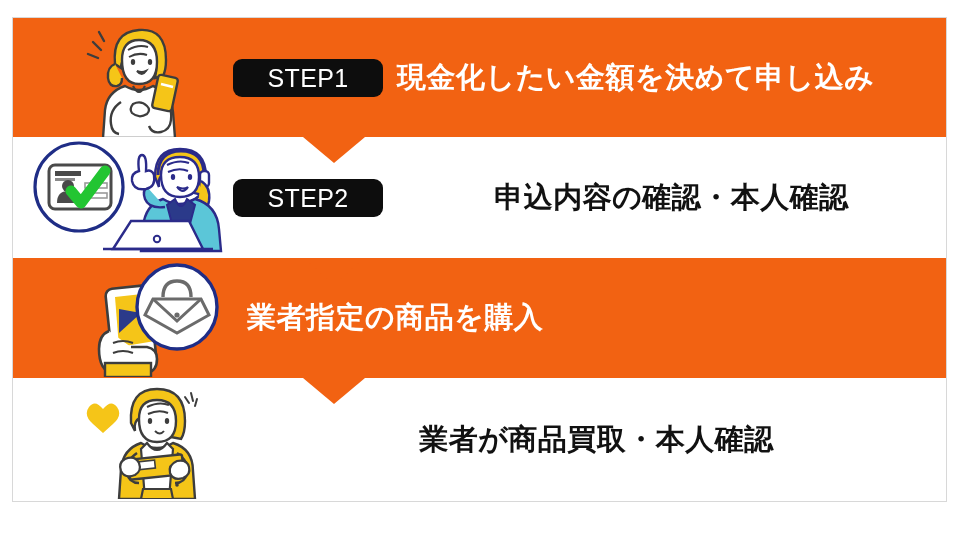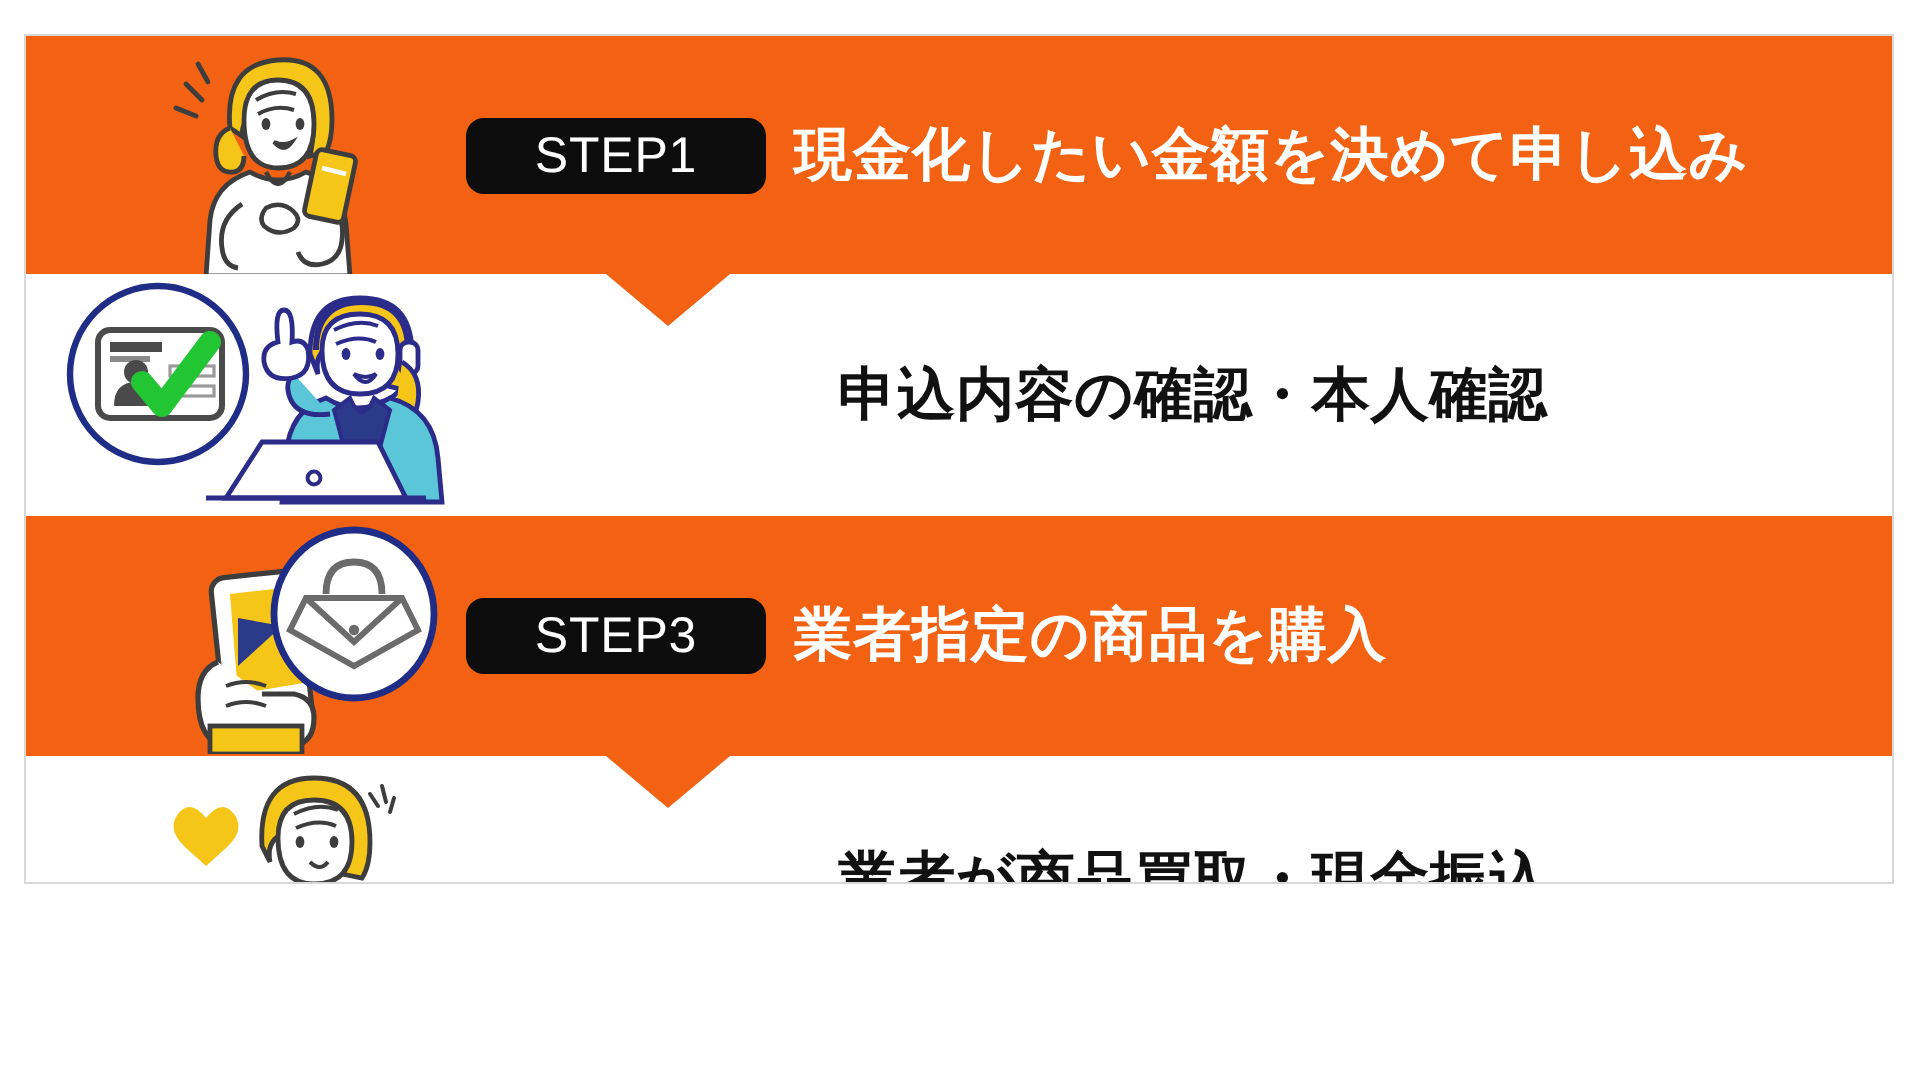--- a/index.html
+++ b/index.html
@@ -27,7 +27,7 @@
     left: 12px;
     top: 17px;
     width: 935px;
-    height: 425px;
+    height: 485px;
     border: 1px solid #d8d8d8;
     box-sizing: border-box;
     background: #ffffff;

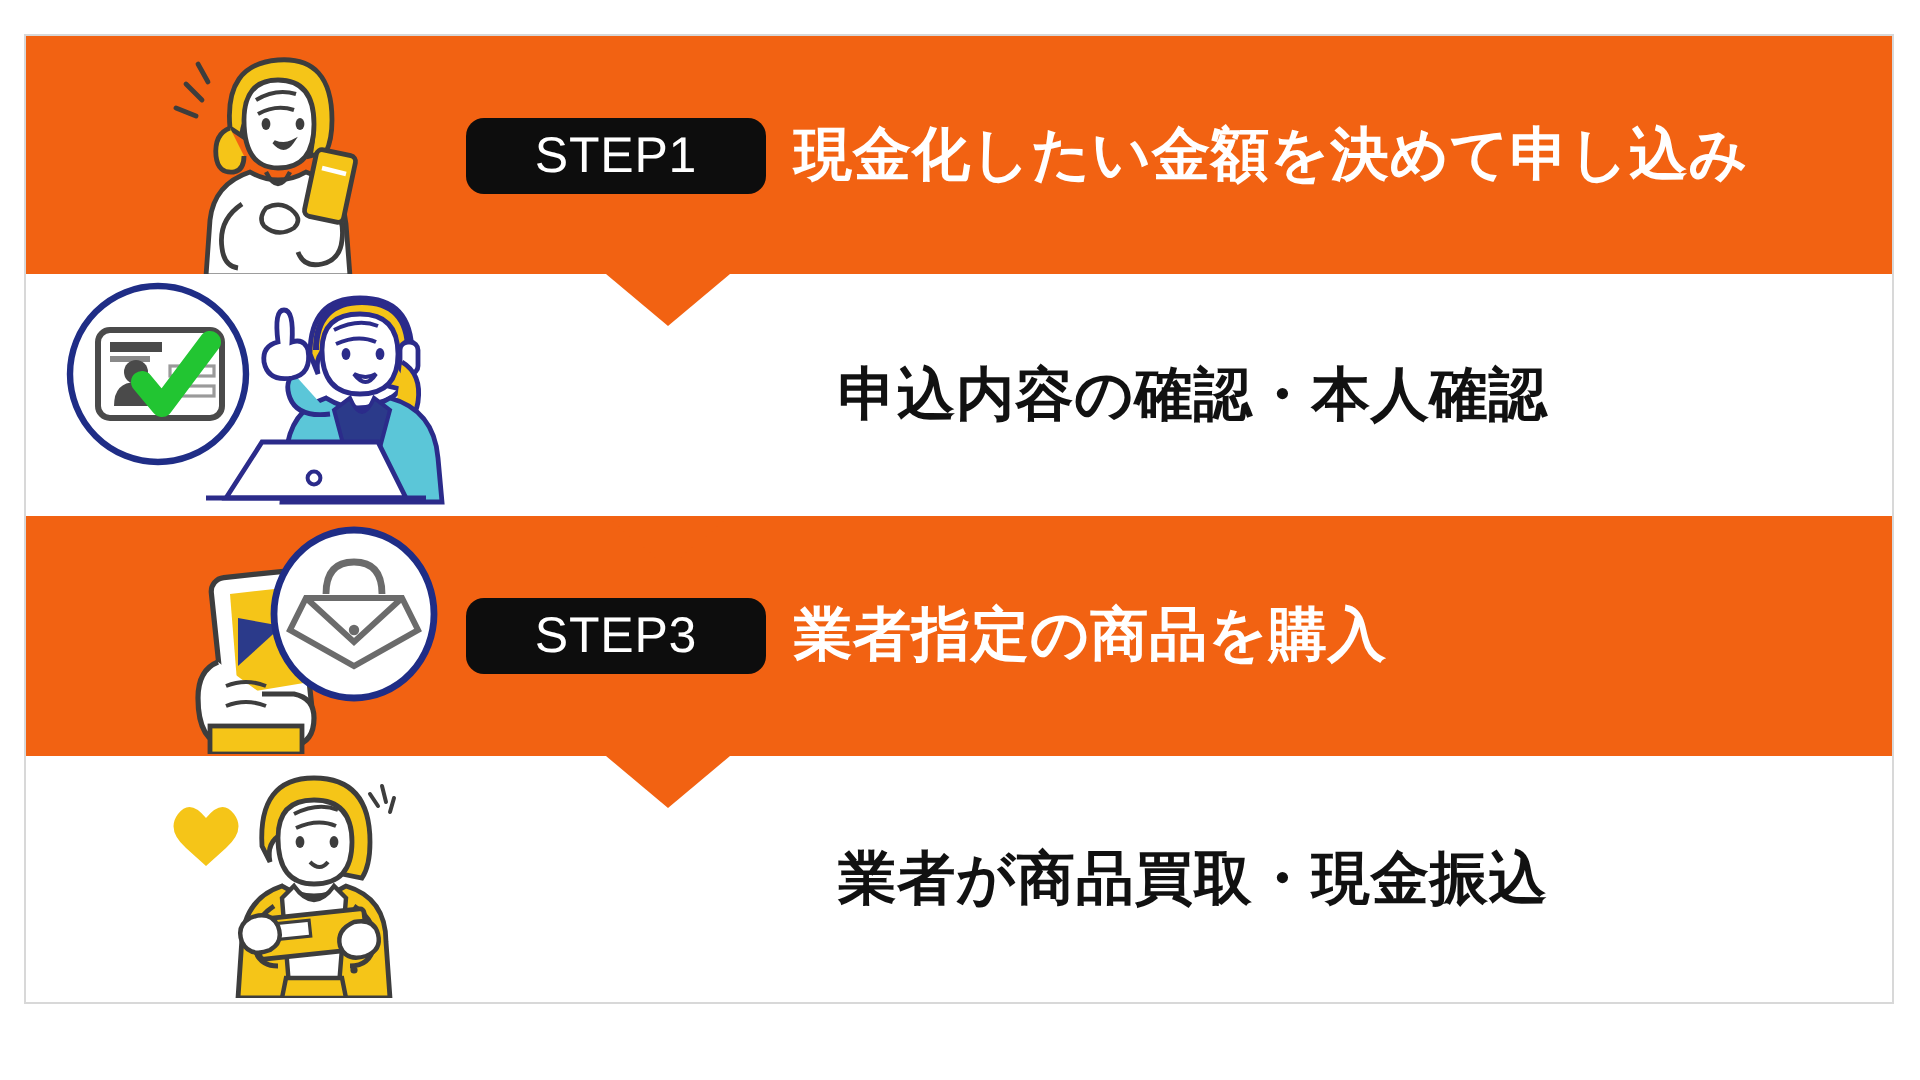--- a/index.html
+++ b/index.html
@@ -221,6 +221,7 @@
           </div>
         </div>
 
+        <div class="step-badge">STEP2</div>
         <div class="step-title title-on-white">申込内容の確認・本人確認</div>
       </div>
     </div>

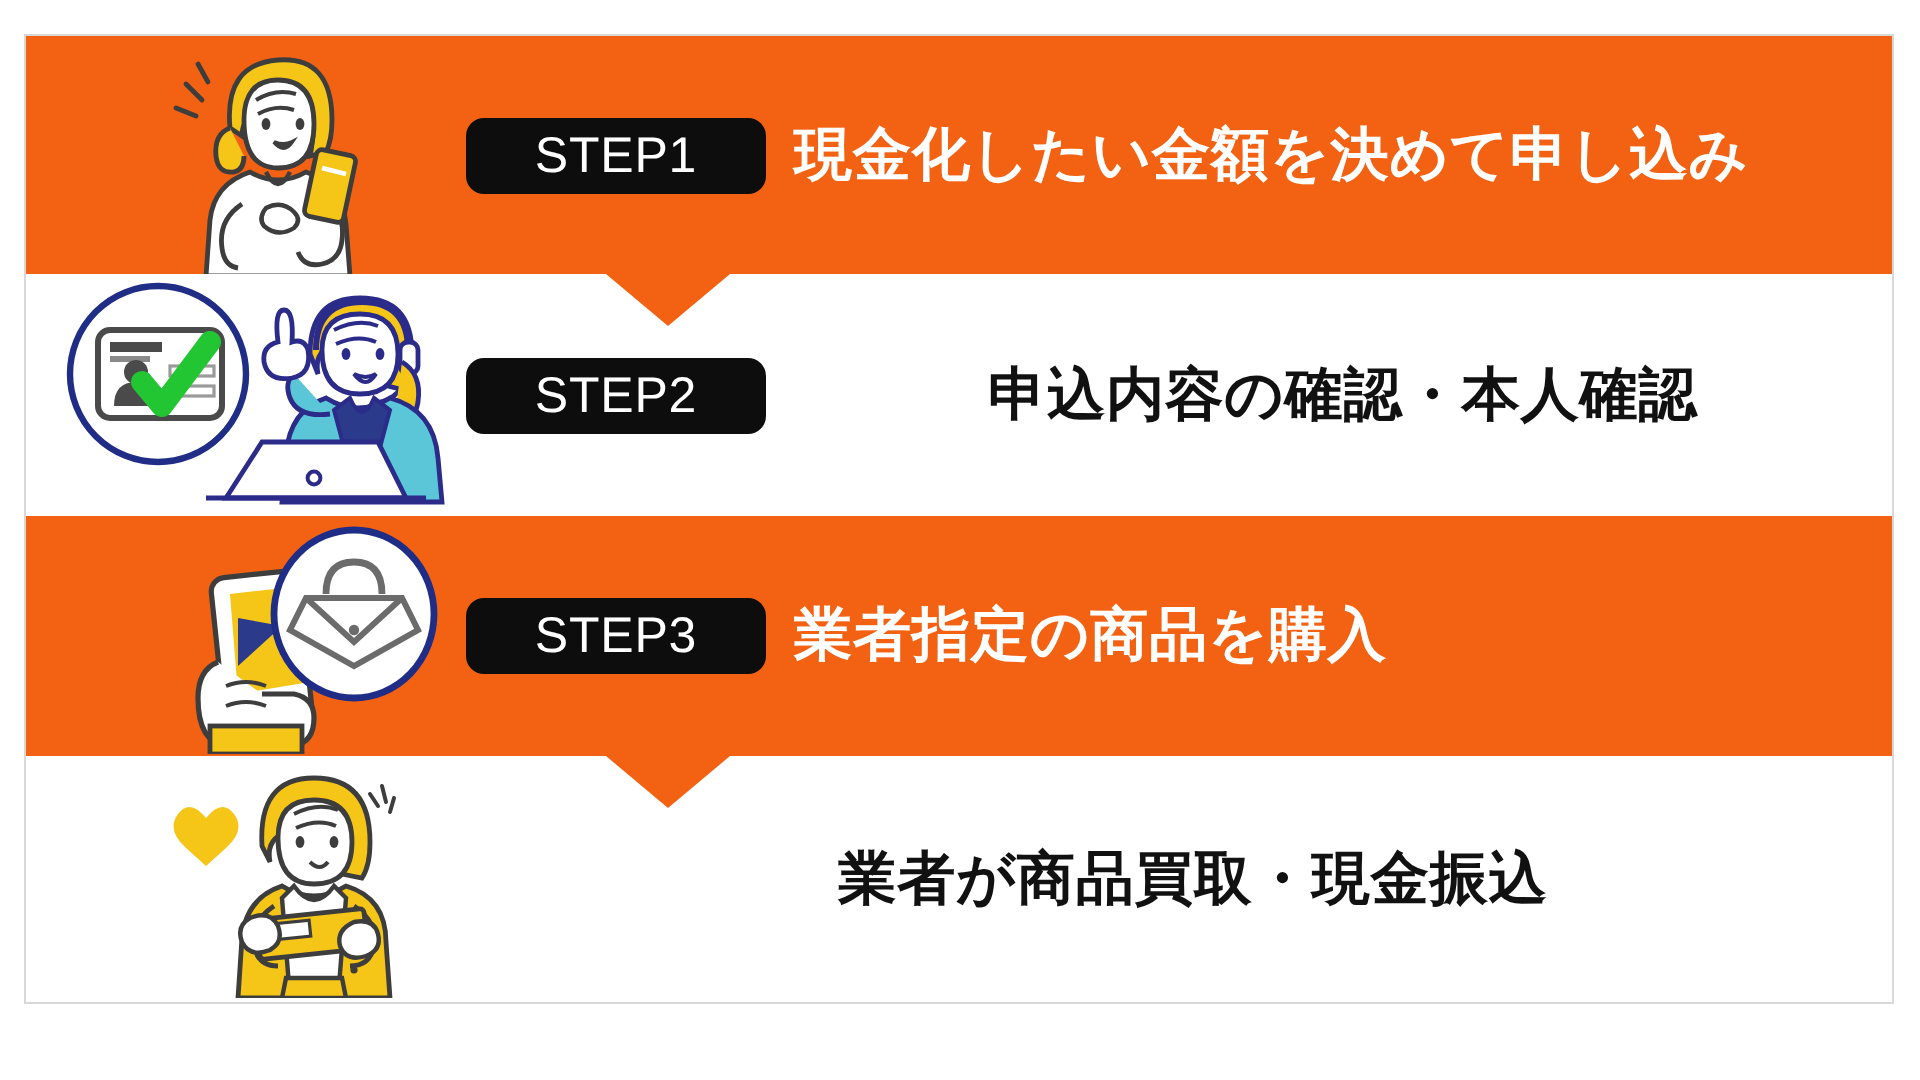--- a/index.html
+++ b/index.html
@@ -252,7 +252,6 @@
           </div>
         </div>
 
-        <div class="step-badge">STEP3</div>
         <div class="step-title title-on-orange">業者指定の商品を購入</div>
       </div>
     </div>

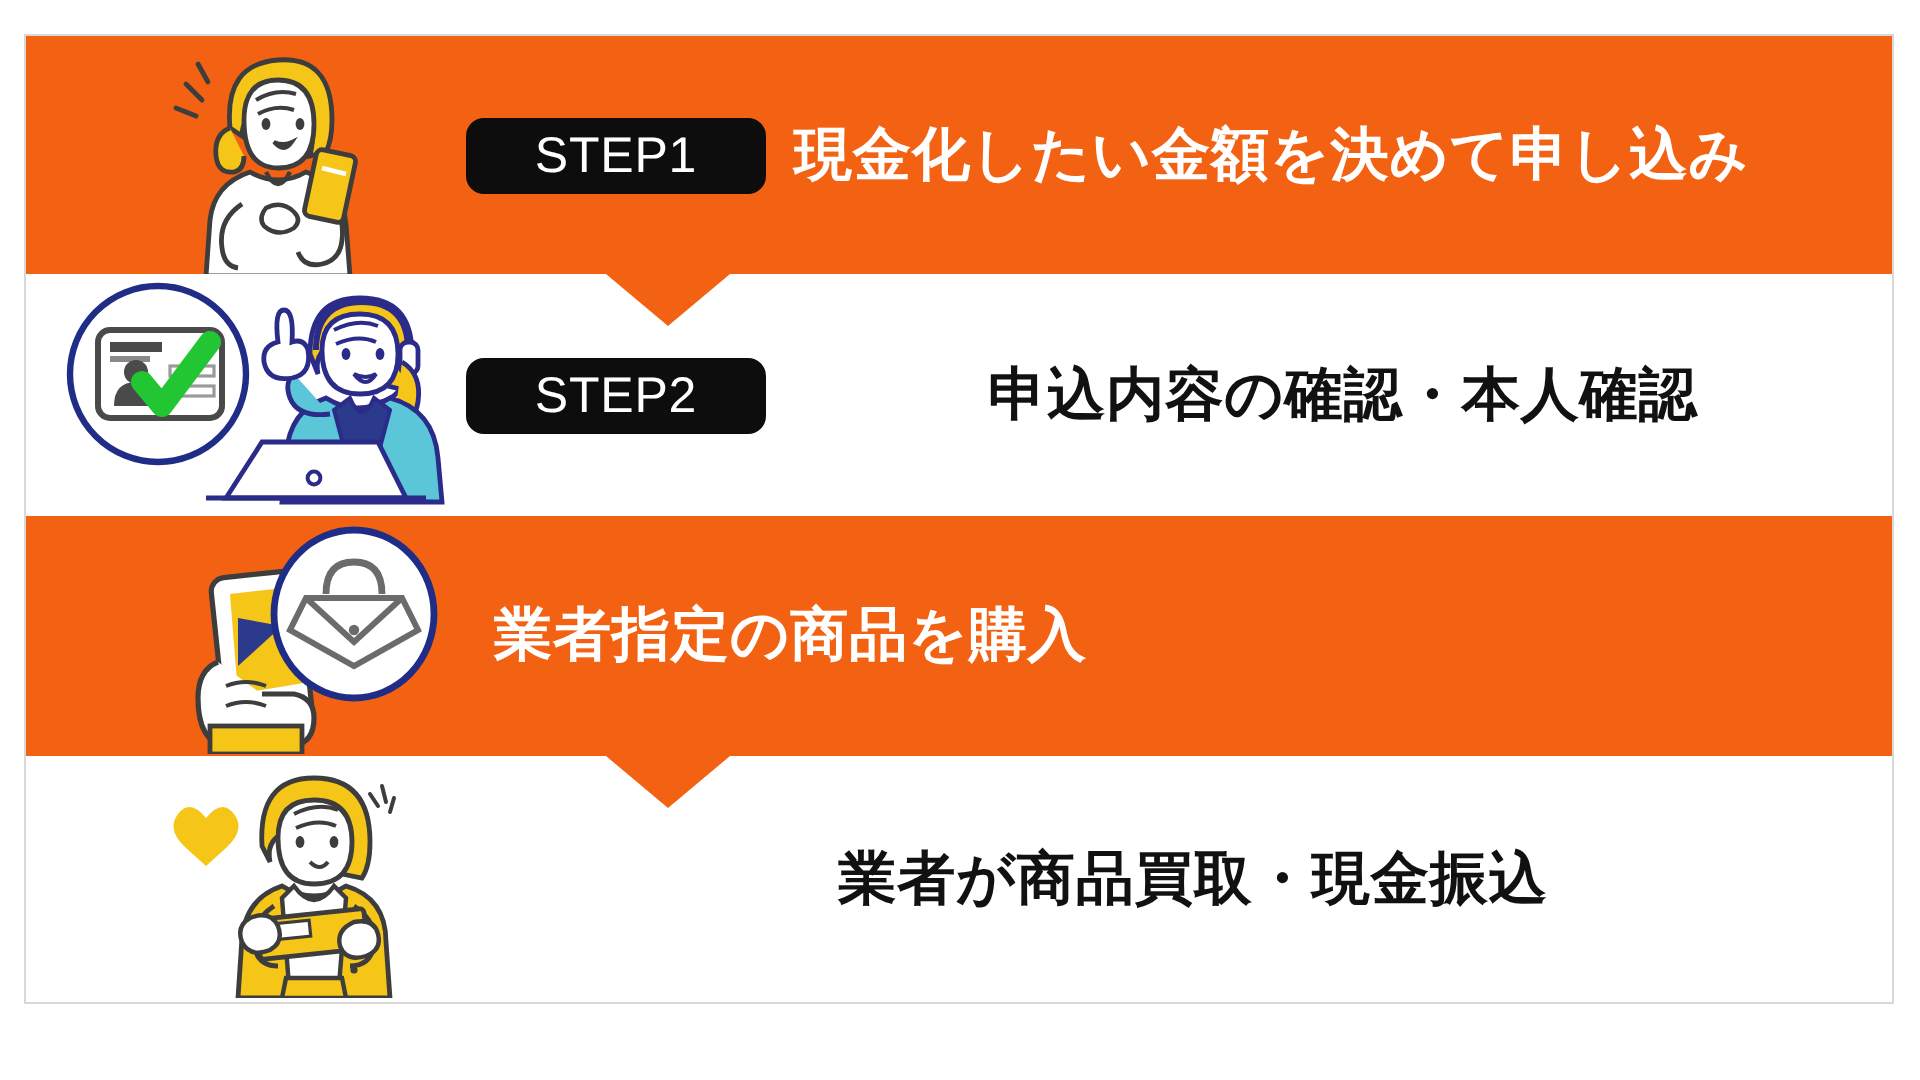--- a/index.html
+++ b/index.html
@@ -308,7 +308,7 @@
           </div>
         </div>
 
-        <div class="step-title title-on-white">業者が商品買取・現金振込</div>
+        <div class="step-title title-on-white">業者が商品買取・本人確認</div>
       </div>
     </div>
 

